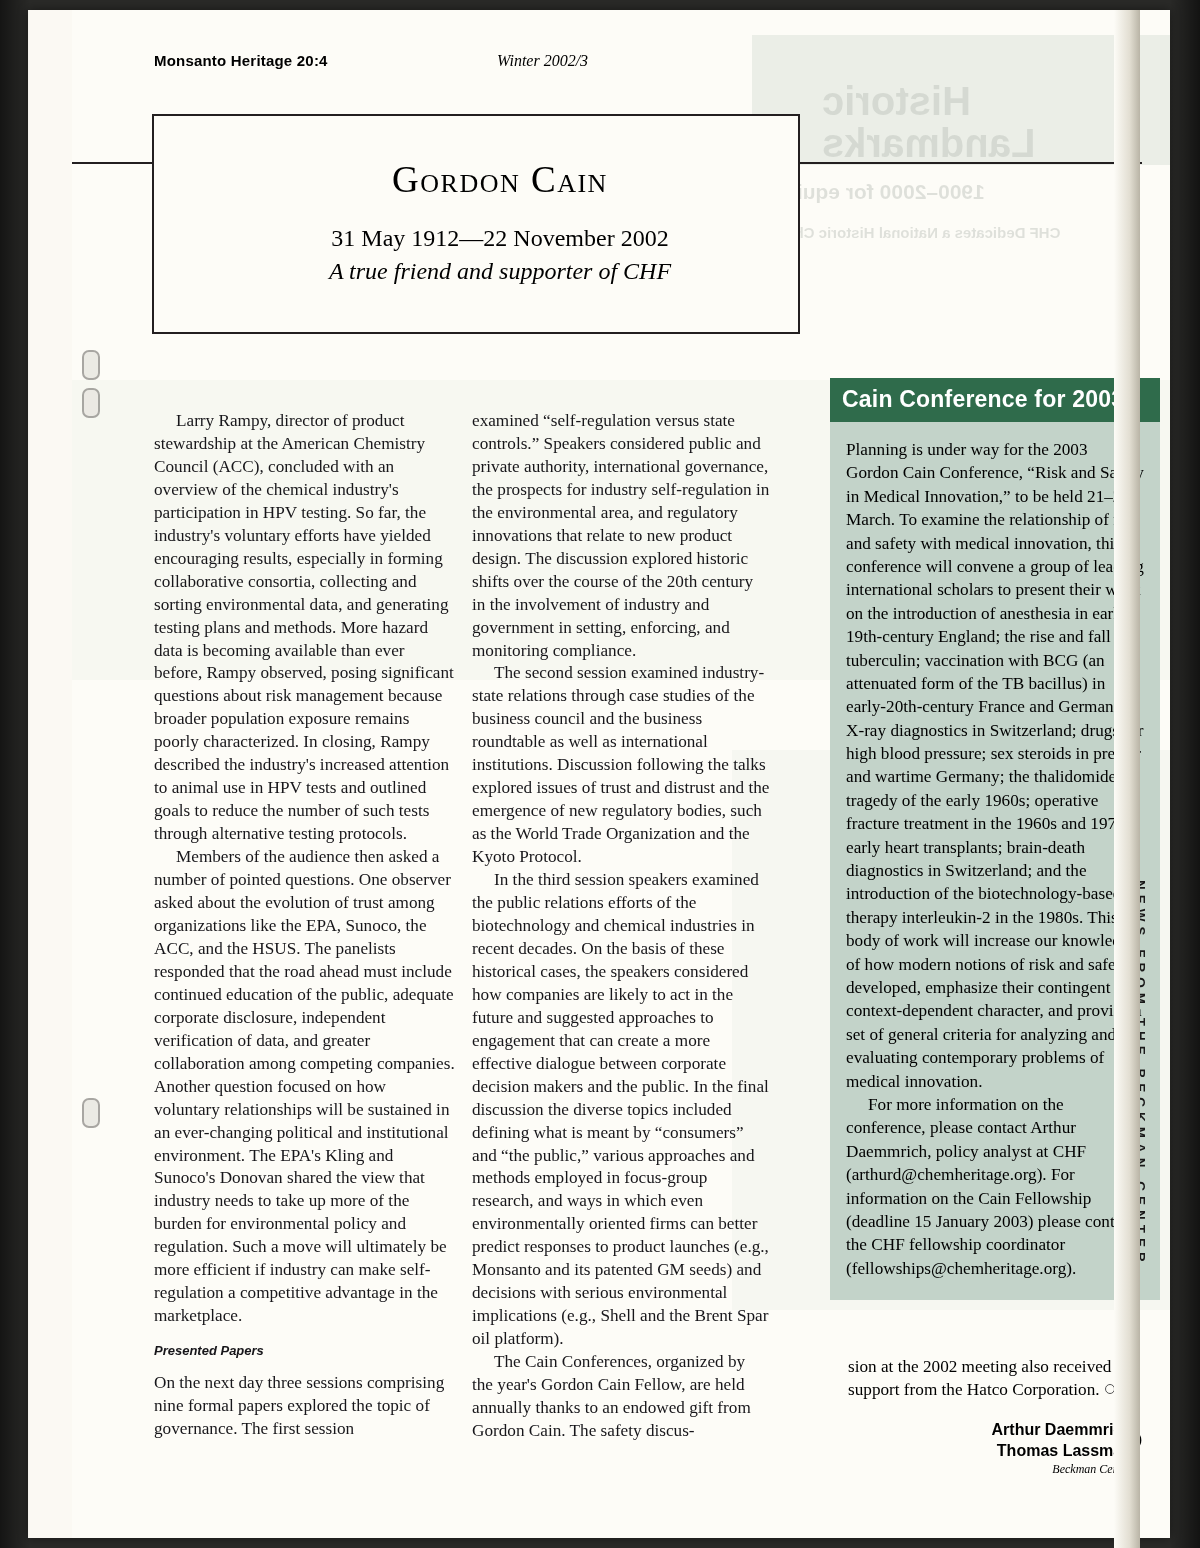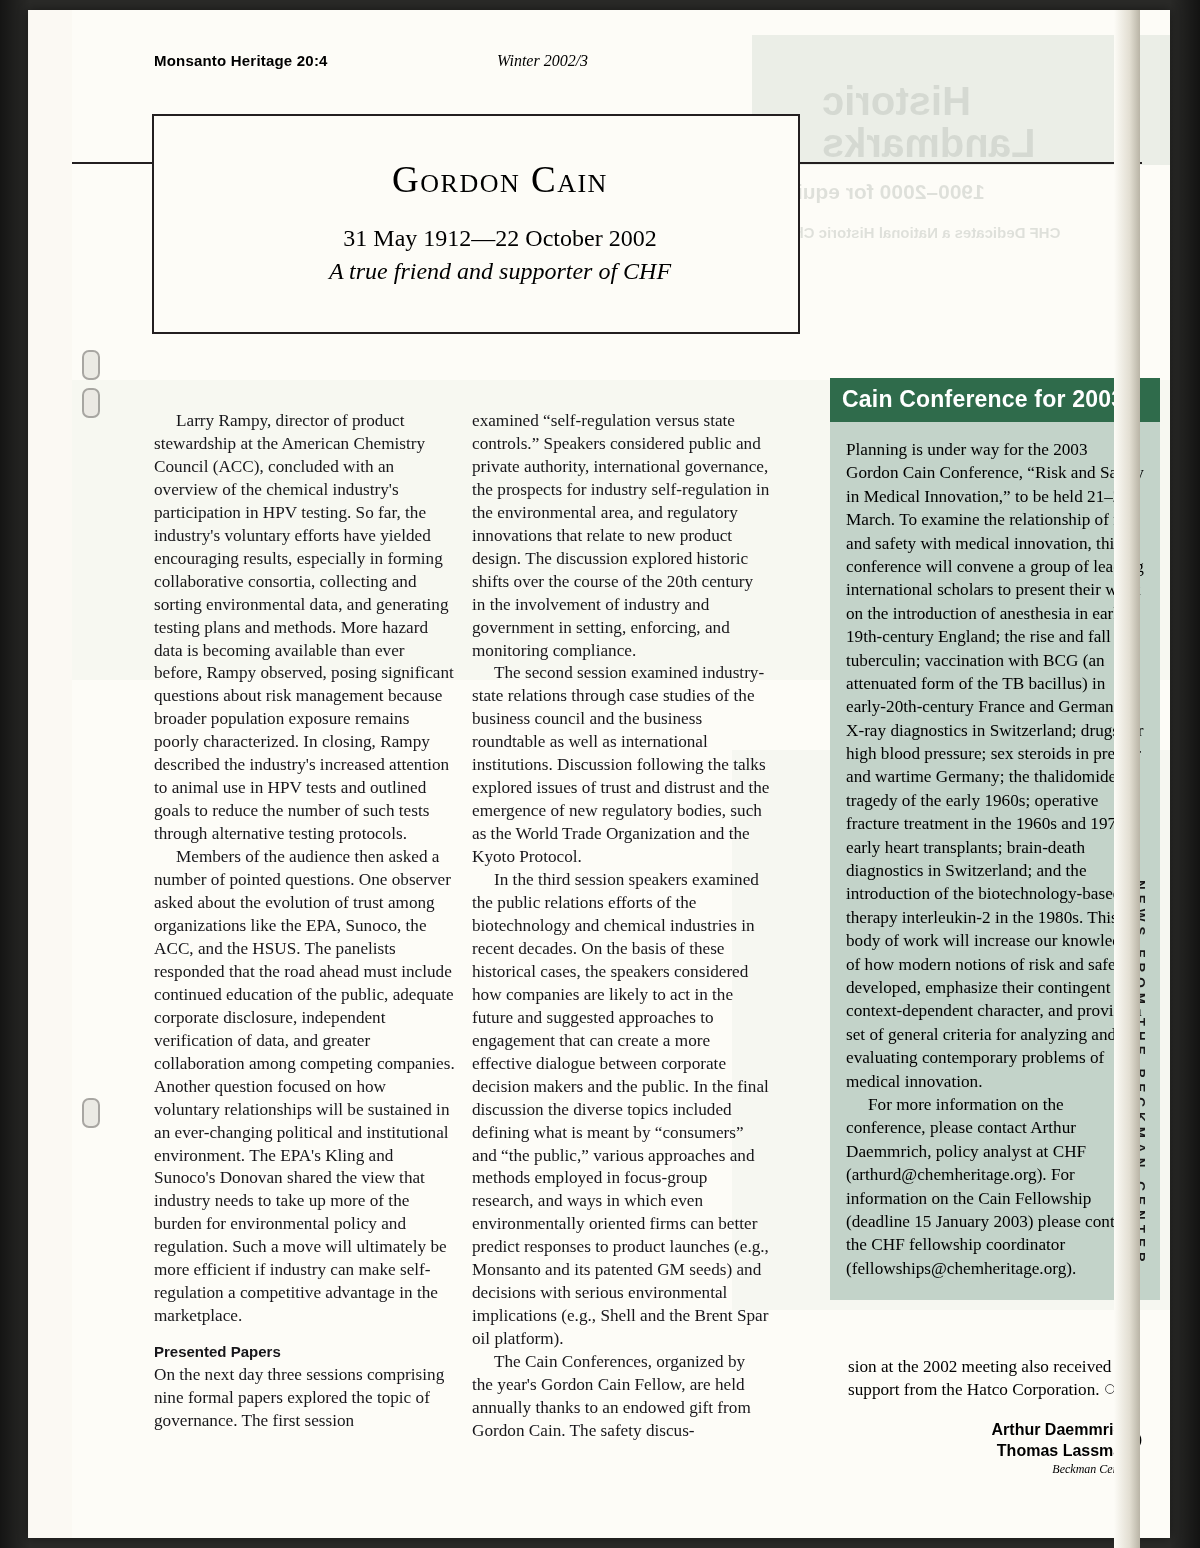--- a/index.html
+++ b/index.html
@@ -285,7 +285,7 @@
 
       <div class="titlebox">
         <div class="title-name">Gordon Cain</div>
-        <div class="title-dates">31 May 1912—22 October 2002</div>
+        <div class="title-dates">31 May 1912—22 November 2002</div>
         <div class="title-sub">A true friend and supporter of CHF</div>
       </div>
 

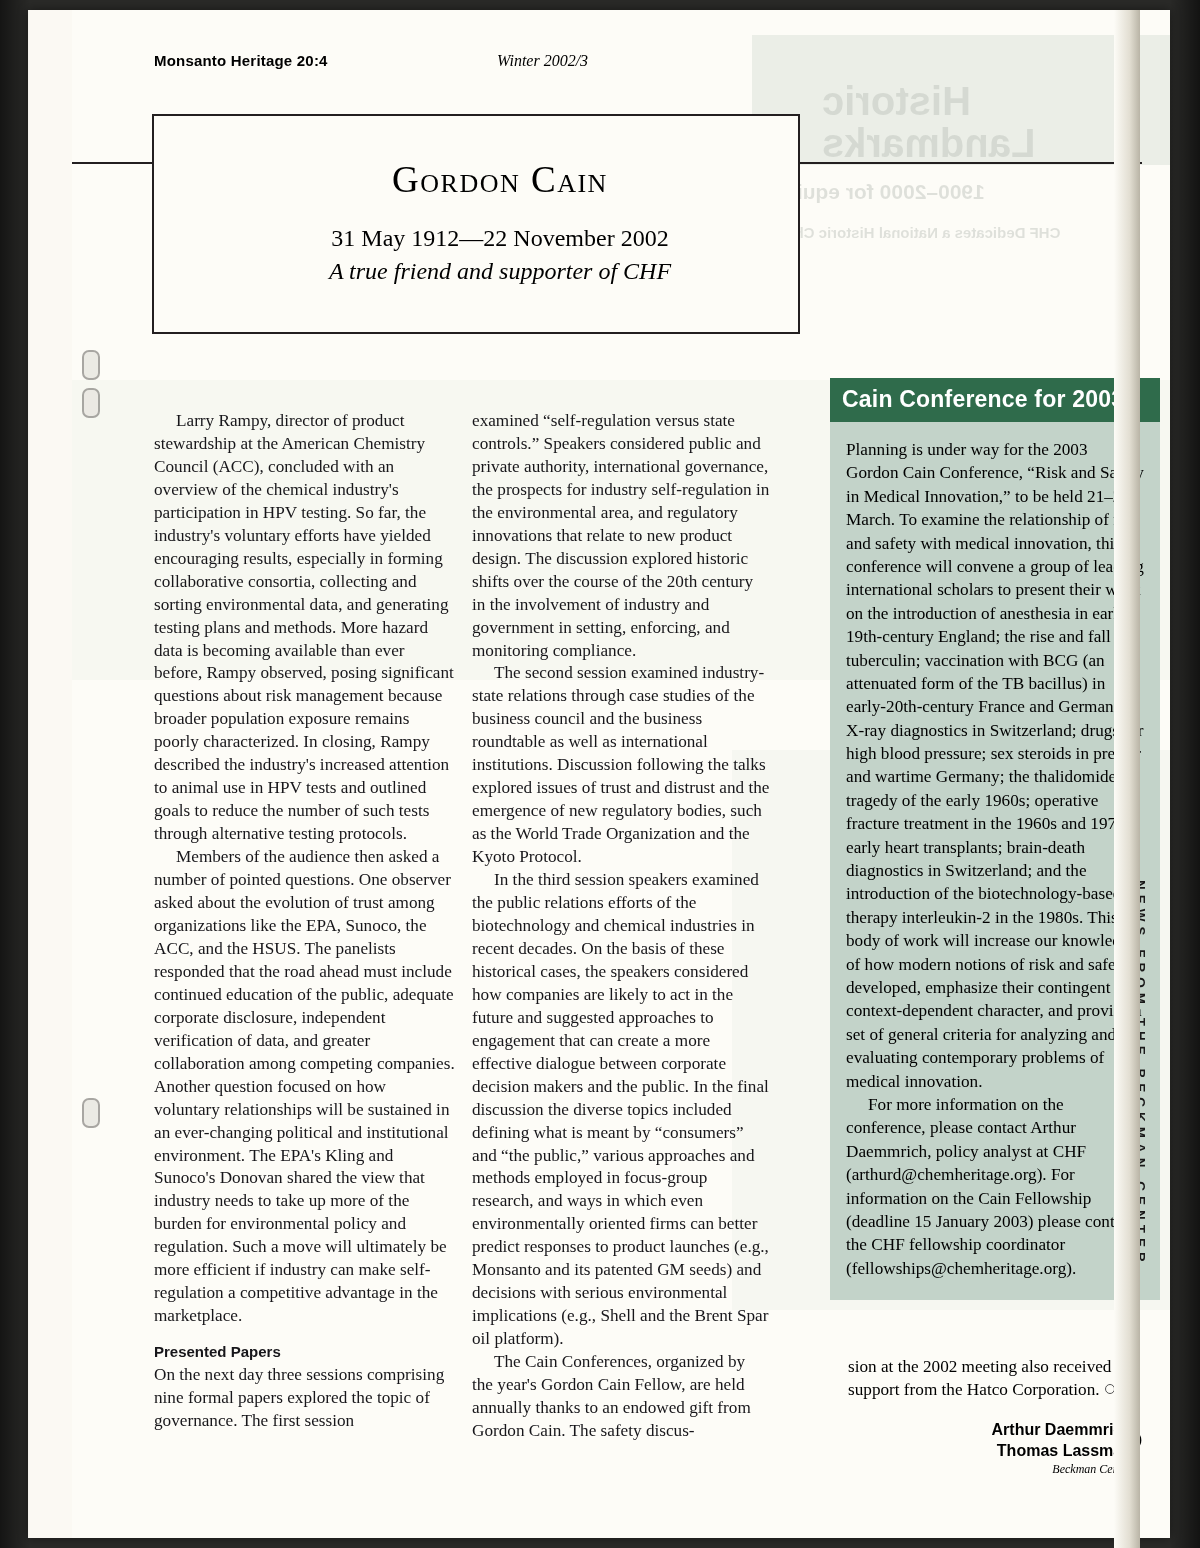--- a/index.html
+++ b/index.html
@@ -142,9 +142,10 @@
   .subhead {
     font-family: "Liberation Sans", sans-serif;
     font-weight: bold;
-    font-size: 15px;
+    font-style: italic;
+    font-size: 13px;
     margin-top: 14px;
-    margin-bottom: 2px;
+    margin-bottom: 13px;
     text-indent: 0;
   }
   .col p.nohang { text-indent: 0; }

